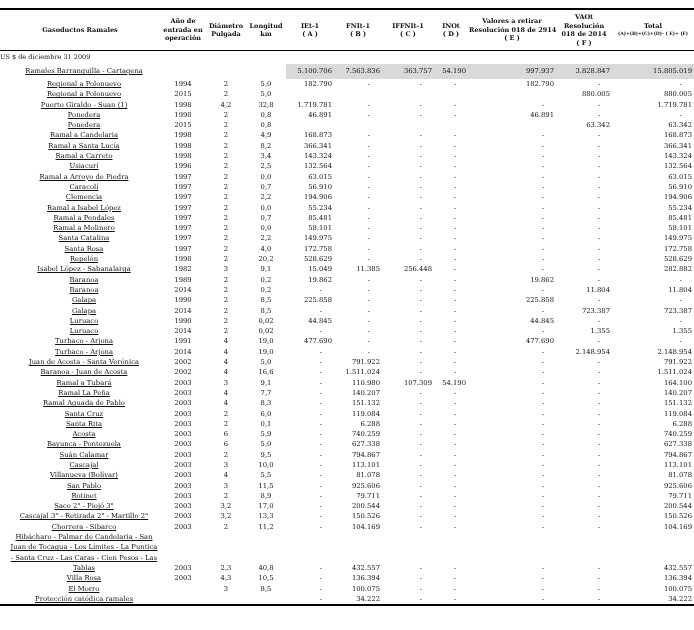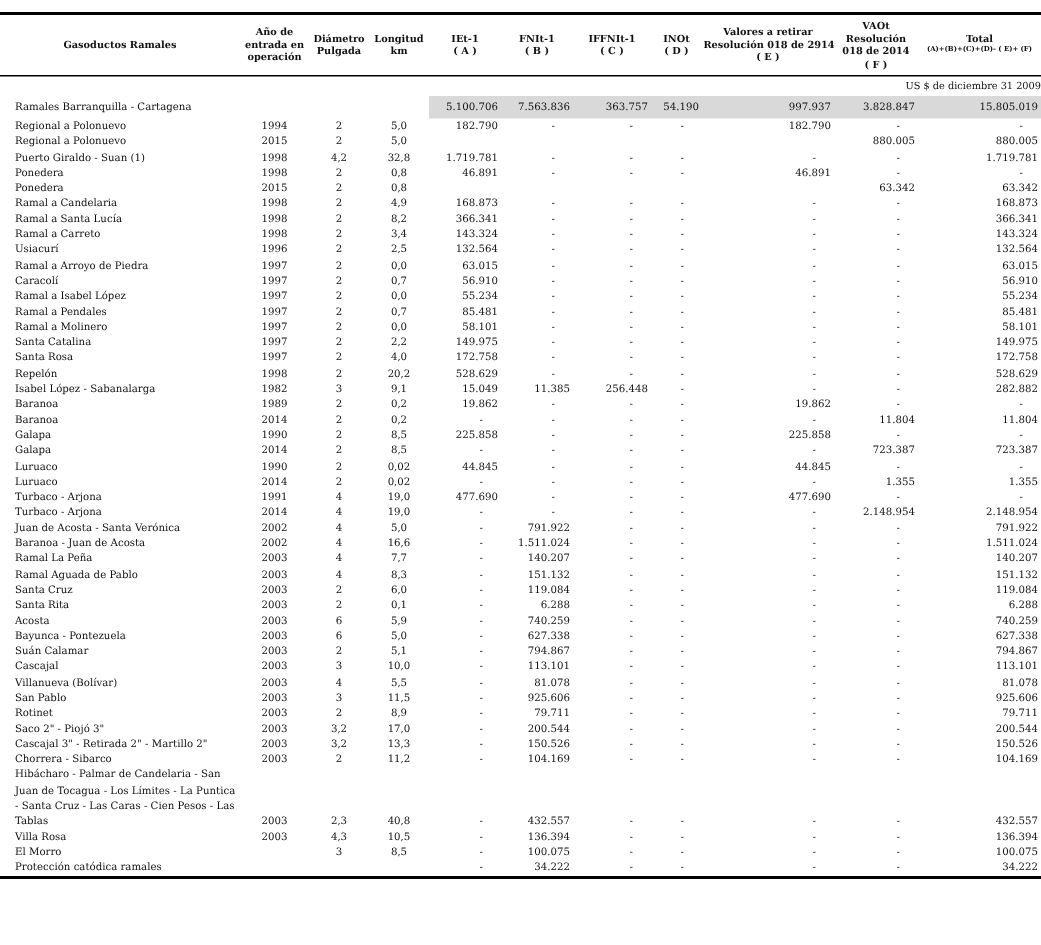--- a/index.html
+++ b/index.html
@@ -14,7 +14,7 @@
   thead th div{white-space:nowrap;}
   .th-0{text-align:center;}
   .th-total div:nth-child(2){font-size:4.6px;letter-spacing:0;}
-  .note-row td{font-size:6.5px;text-align:right;height:13px;line-height:13px;
+  .note-row td{font-size:6.5px;text-align:left;height:13px;line-height:13px;
                padding:0;}
   tbody td{font-size:6.8px;height:10.3px;line-height:10.3px;padding:0 2px;
            vertical-align:bottom;white-space:nowrap;overflow:hidden;}

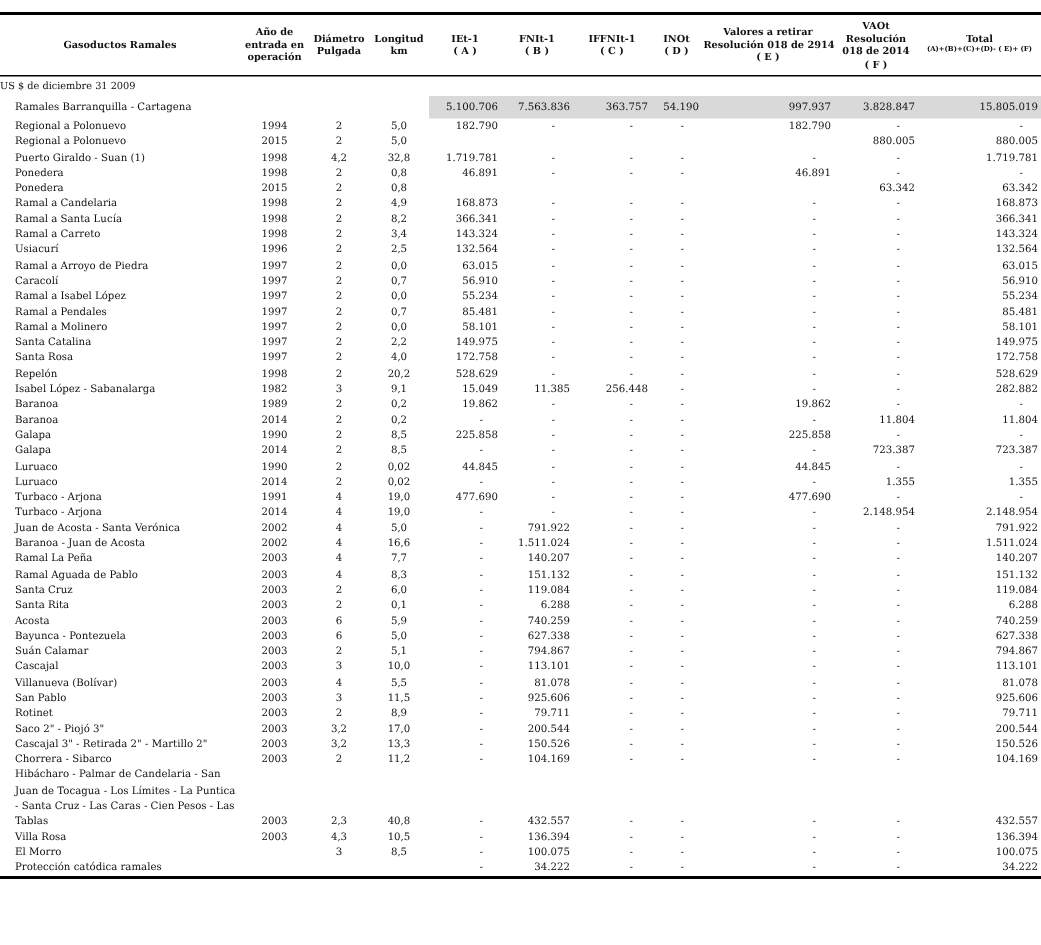--- a/index.html
+++ b/index.html
@@ -18,7 +18,7 @@
                padding:0;}
   tbody td{font-size:6.8px;height:10.3px;line-height:10.3px;padding:0 2px;
            vertical-align:bottom;white-space:nowrap;overflow:hidden;}
-  td.c0{text-align:left;padding-left:10px;white-space:normal;line-height:10.3px;}
+  td.c0{text-align:center;padding-left:10px;white-space:normal;line-height:10.3px;text-decoration:underline;}
   td.c1,td.c2,td.c3{text-align:center;}
   td.c4,td.c5,td.c6,td.c7,td.c8,td.c9,td.c10{text-align:right;padding-right:2px;}
   td.dash{padding-right:12px;}

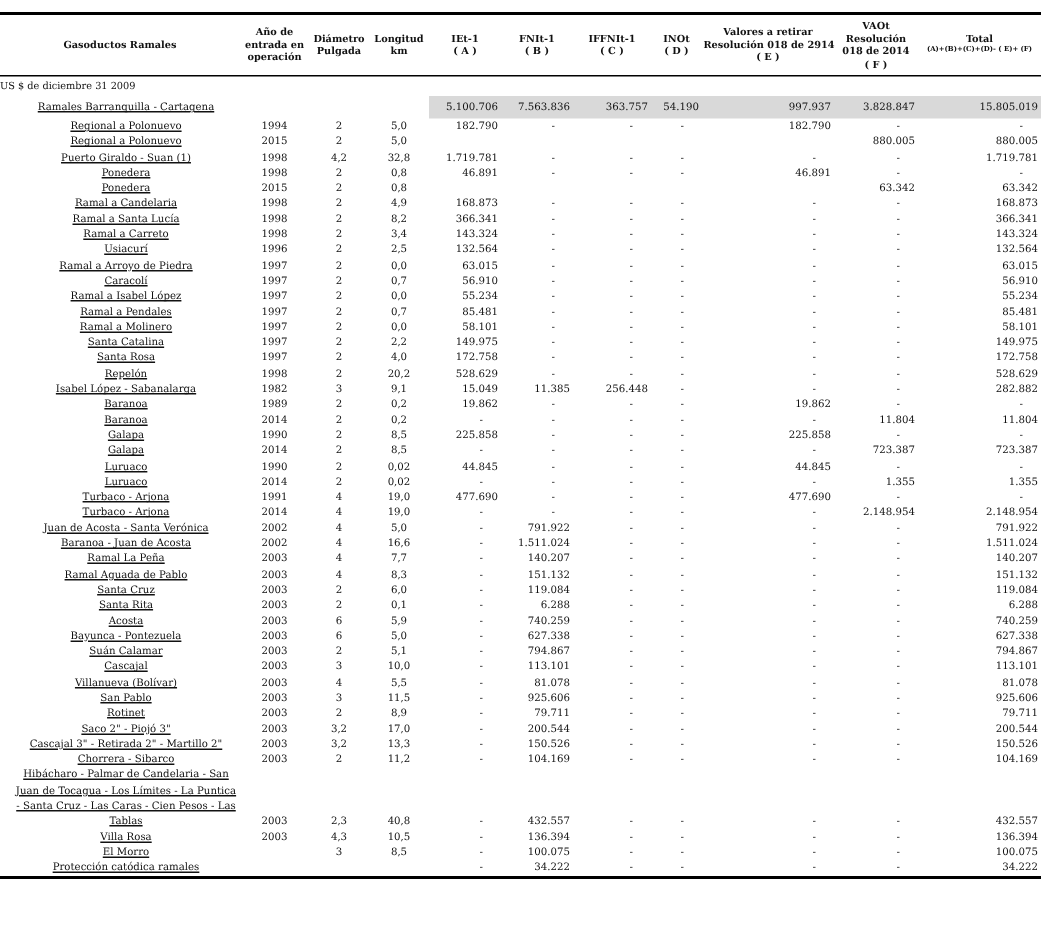--- a/index.html
+++ b/index.html
@@ -255,6 +255,19 @@
           <td class="c10">56.910</td>
         </tr>
         <tr>
+          <td class="c0">Clemencia</td>
+          <td class="c1">1997</td>
+          <td class="c2">2</td>
+          <td class="c3">2,2</td>
+          <td class="c4">194.906</td>
+          <td class="c5 dash">-</td>
+          <td class="c6 dash">-</td>
+          <td class="c7 dash">-</td>
+          <td class="c8 dash">-</td>
+          <td class="c9 dash">-</td>
+          <td class="c10">194.906</td>
+        </tr>
+        <tr>
           <td class="c0">Ramal a Isabel López</td>
           <td class="c1">1997</td>
           <td class="c2">2</td>

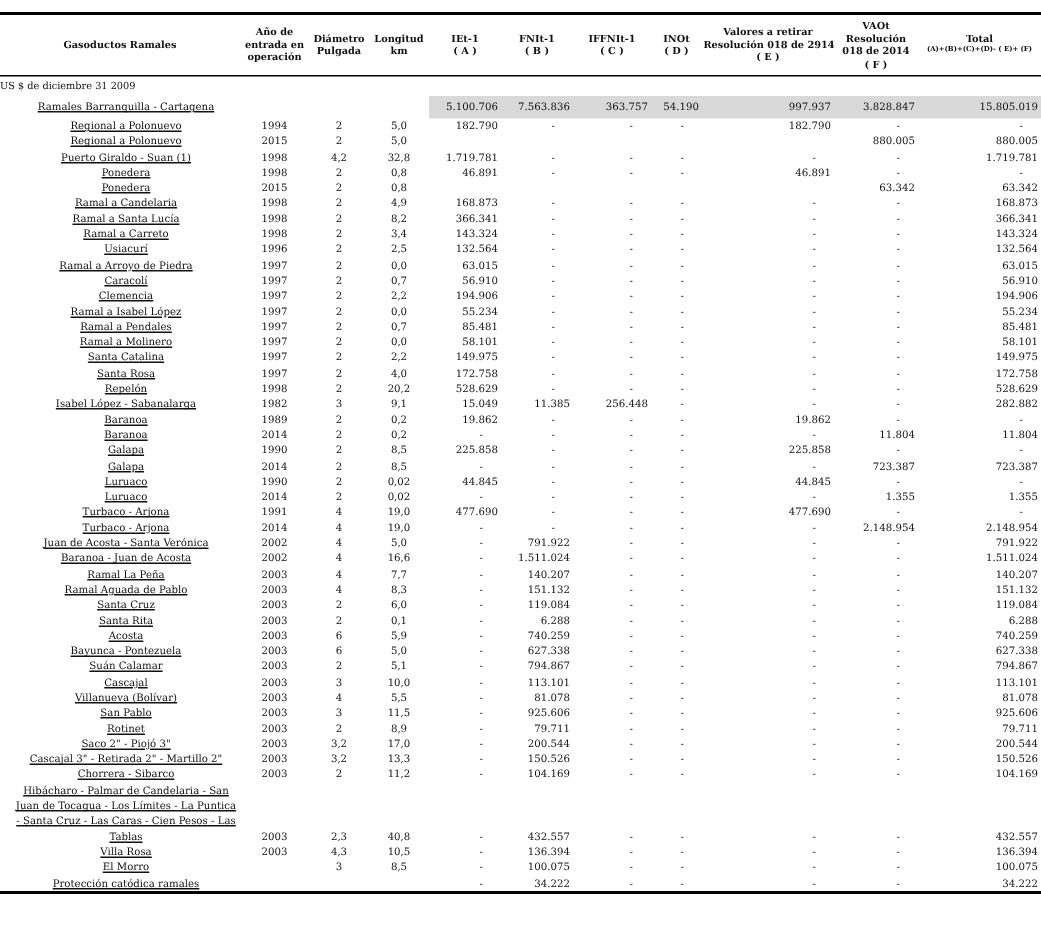--- a/index.html
+++ b/index.html
@@ -489,6 +489,19 @@
           <td class="c10">1.511.024</td>
         </tr>
         <tr>
+          <td class="c0">Ramal a Tubará</td>
+          <td class="c1">2003</td>
+          <td class="c2">3</td>
+          <td class="c3">9,1</td>
+          <td class="c4 dash">-</td>
+          <td class="c5">110.980</td>
+          <td class="c6">107.309</td>
+          <td class="c7">54.190</td>
+          <td class="c8 dash">-</td>
+          <td class="c9 dash">-</td>
+          <td class="c10">164.100</td>
+        </tr>
+        <tr>
           <td class="c0">Ramal La Peña</td>
           <td class="c1">2003</td>
           <td class="c2">4</td>

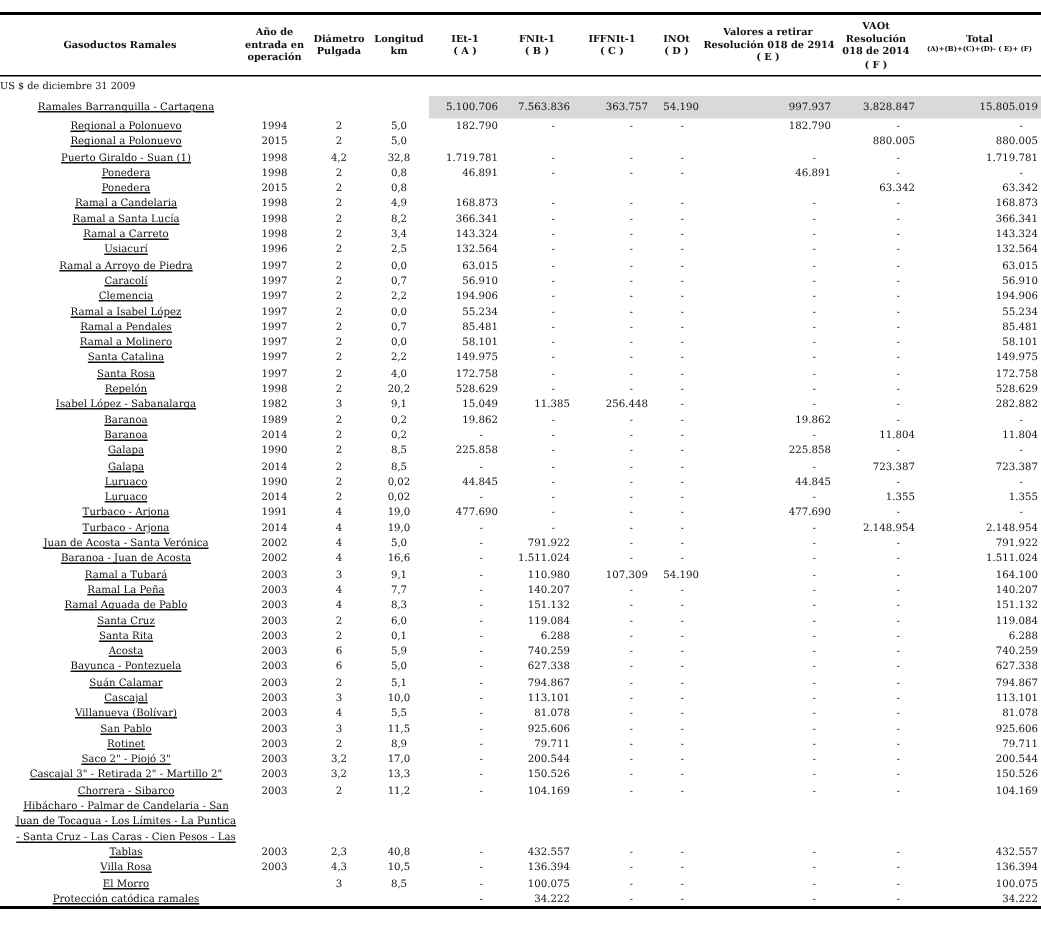--- a/index.html
+++ b/index.html
@@ -583,7 +583,7 @@
           <td class="c0">Suán Calamar</td>
           <td class="c1">2003</td>
           <td class="c2">2</td>
-          <td class="c3">5,1</td>
+          <td class="c3">9,5</td>
           <td class="c4 dash">-</td>
           <td class="c5">794.867</td>
           <td class="c6 dash">-</td>

